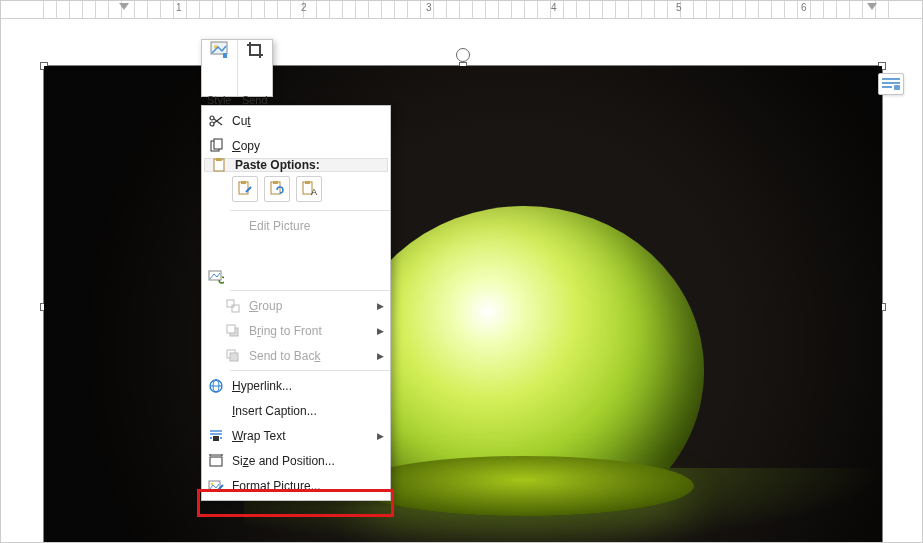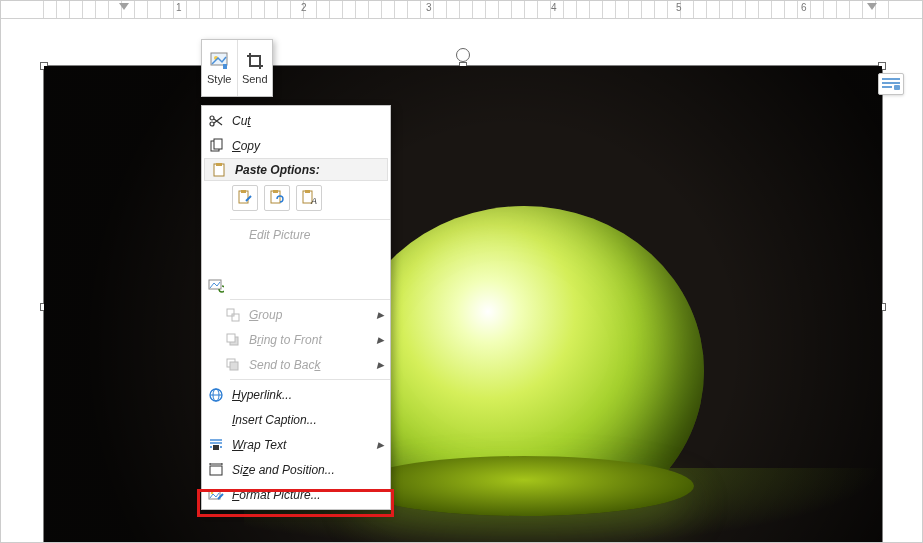--- a/index.html
+++ b/index.html
@@ -158,10 +158,11 @@
     display: flex;
     flex-direction: column;
     align-items: center;
-    justify-content: center;
+    justify-content: flex-start;
     font-size: 11px;
     color: #333;
     cursor: default;
+    gap: 32px;
   }
   .mini-toolbar .mt-item .ic {
     width: 20px; height: 20px;

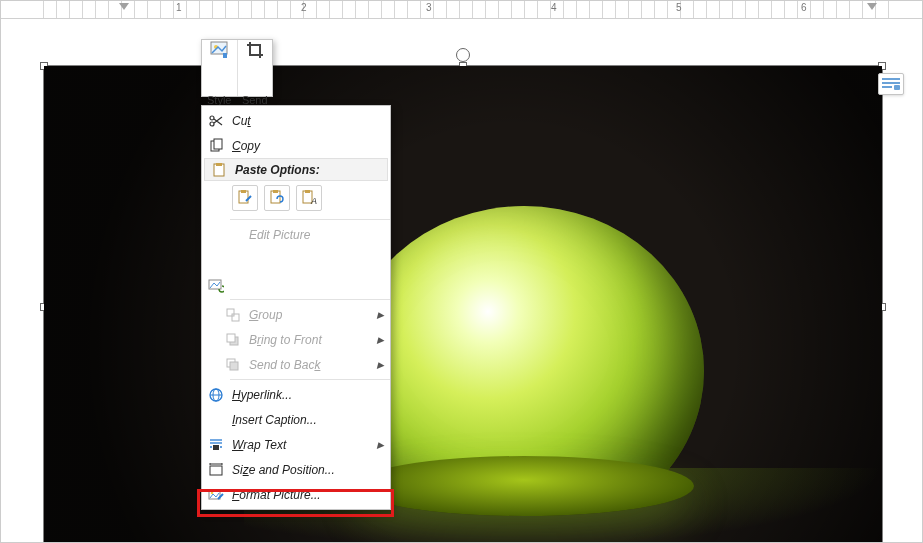--- a/index.html
+++ b/index.html
@@ -181,7 +181,6 @@
     border: 1px solid #c5c5c5;
     box-shadow: 3px 3px 8px rgba(0,0,0,0.3);
     padding: 2px 0;
-    font-style: italic;
   }
   .ctxmenu .row {
     display: flex;

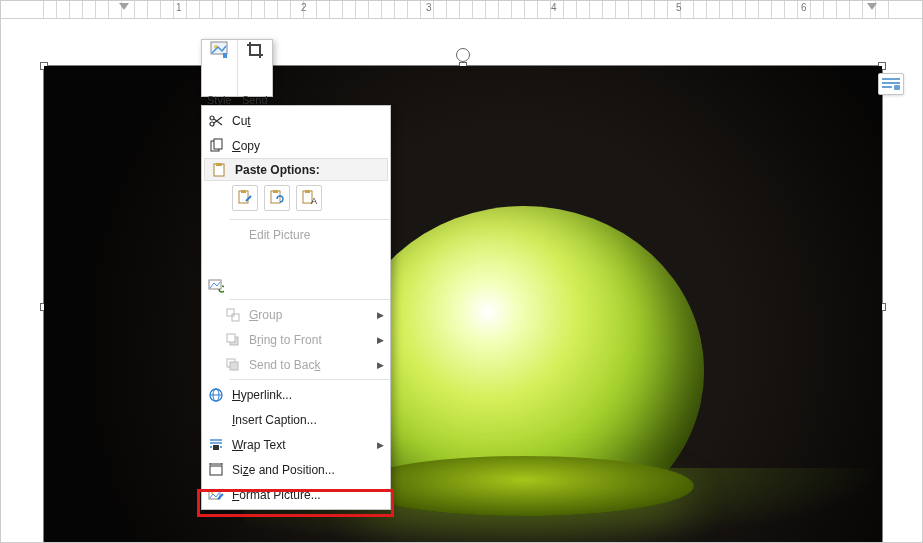--- a/index.html
+++ b/index.html
@@ -206,7 +206,7 @@
     background: #f3f3f3;
     border: 1px solid #e0e0e0;
     margin: 0 2px;
-    height: 23px;
+    height: 14px;
   }
   .ctxmenu .sep {
     height: 1px; background: #e2e2e2;

